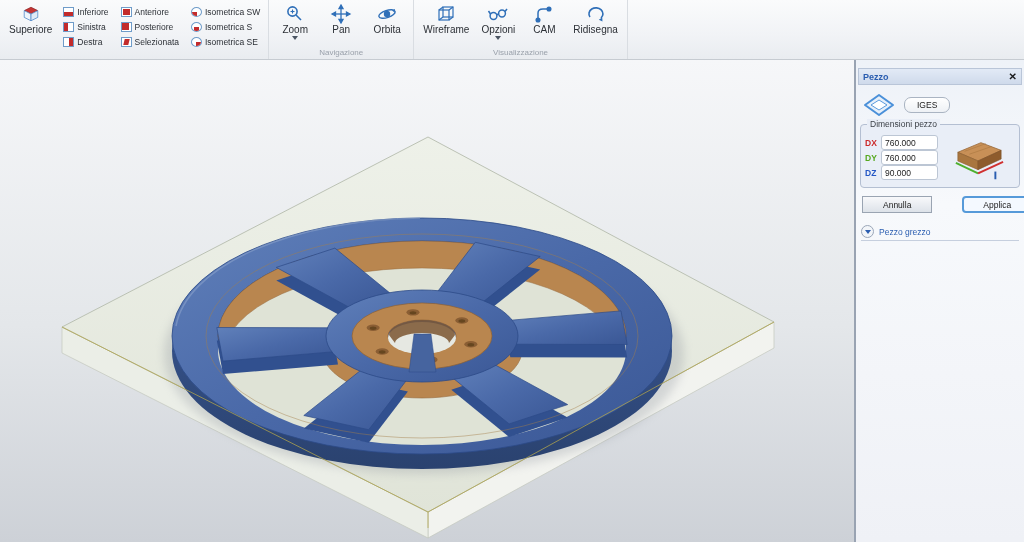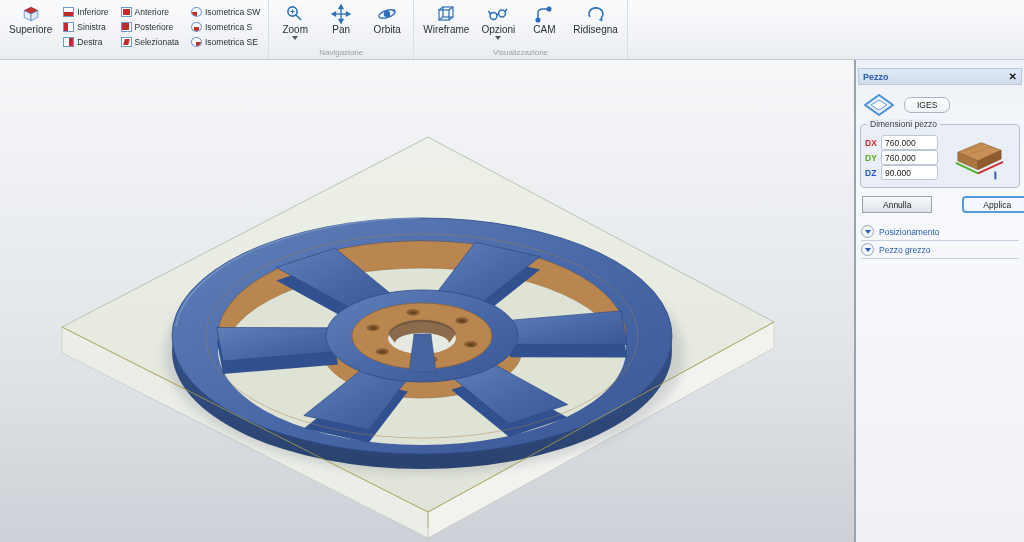--- a/index.html
+++ b/index.html
@@ -376,10 +376,6 @@
 
       <div class="psection">
         <span class="chev"></span>
-        <span class="slbl">Posizionamento</span>
-      </div>
-      <div class="psection">
-        <span class="chev"></span>
         <span class="slbl">Pezzo grezzo</span>
       </div>
     </div>

